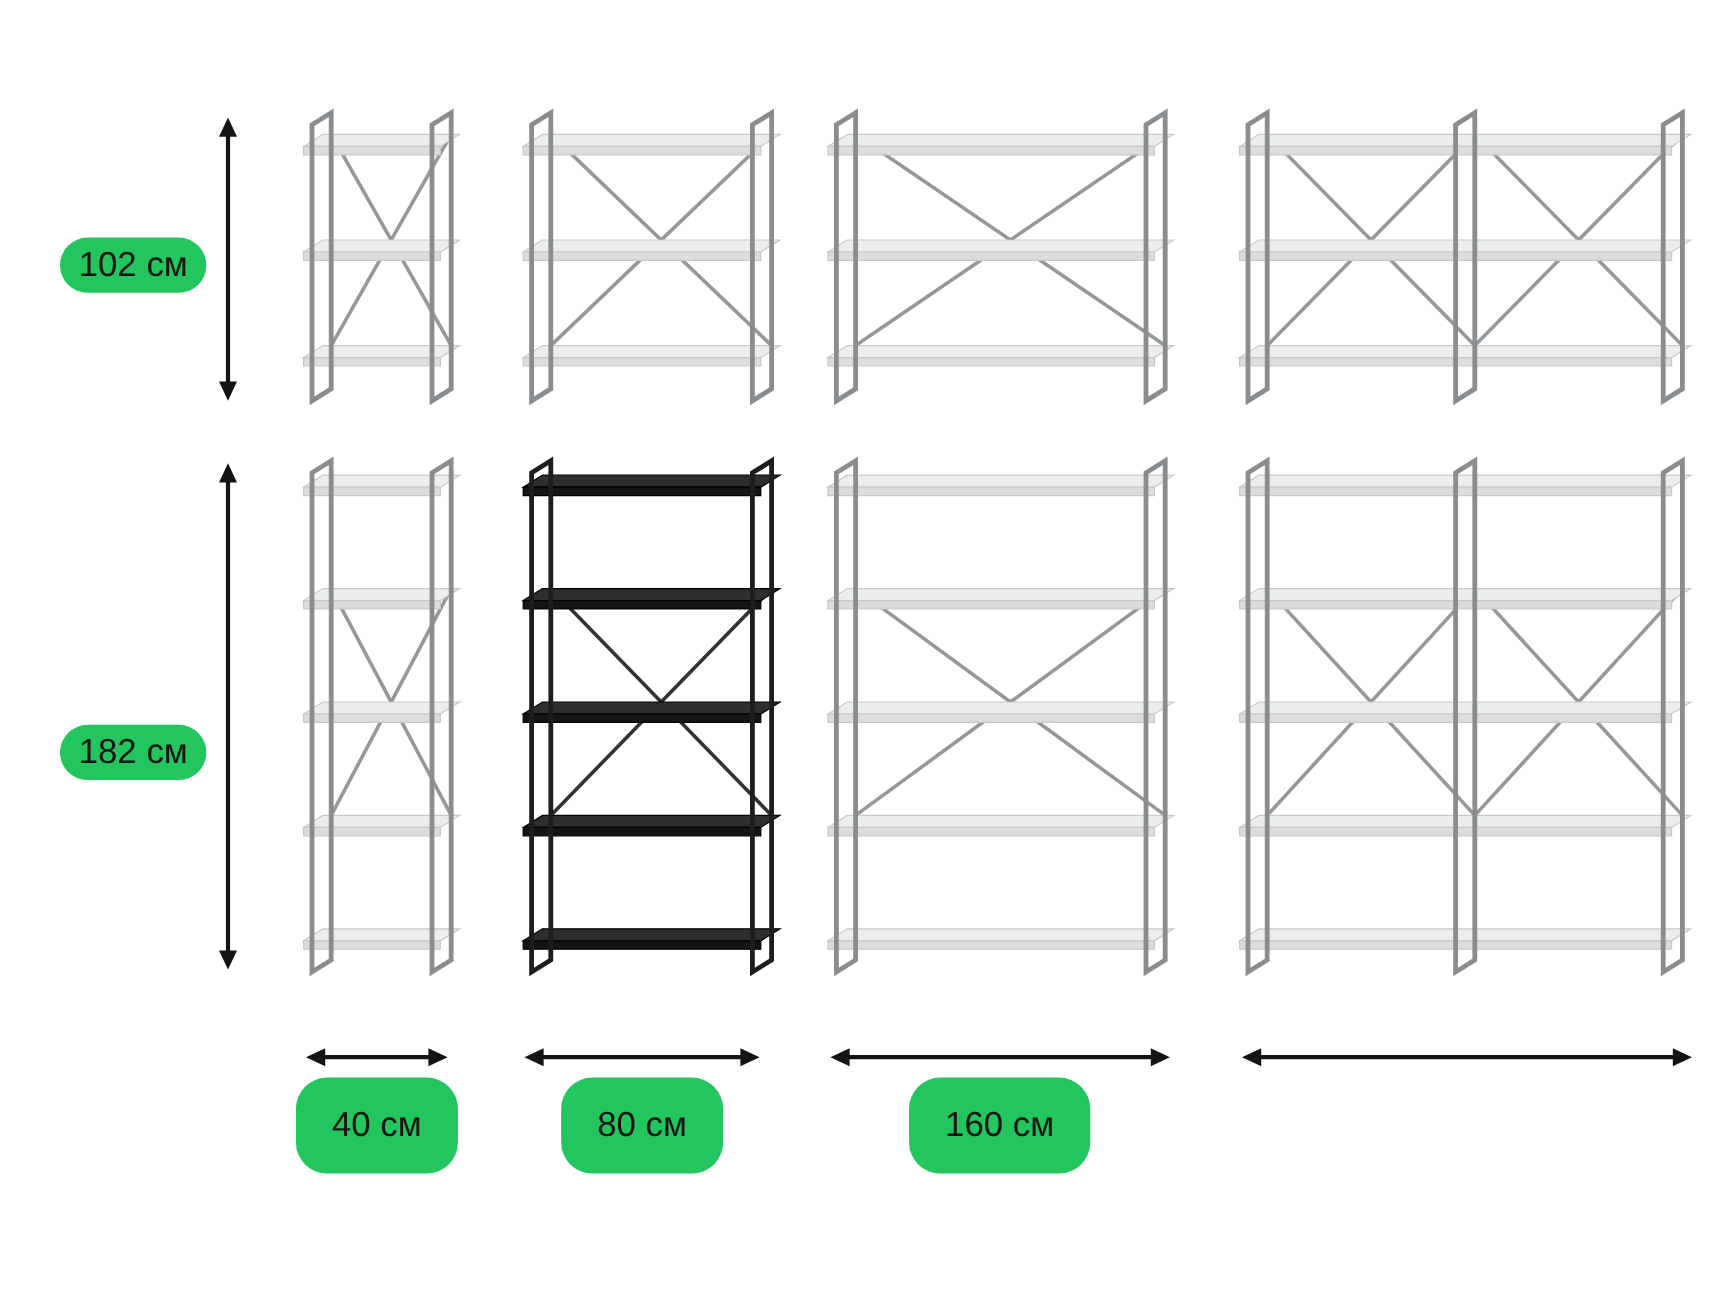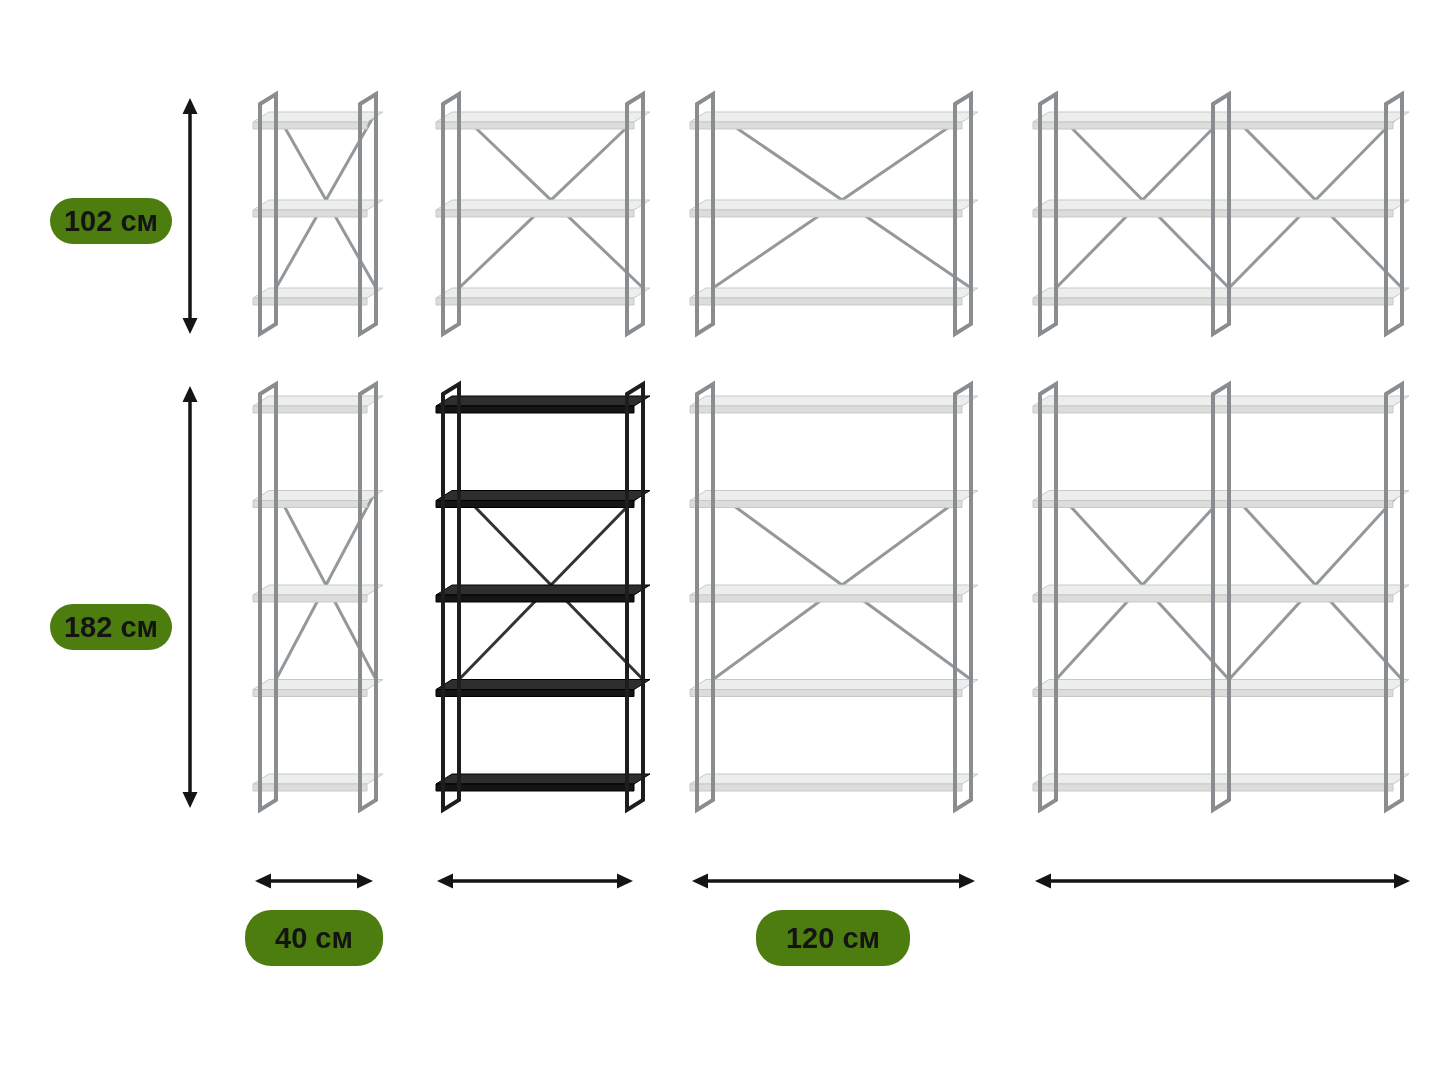--- a/index.html
+++ b/index.html
@@ -22,10 +22,10 @@
   }
   .pill {
     position: absolute;
-    background: #4d7c0f;
+    background: #22c55e;
     border-radius: 26px;
     color: #141414;
-    font-weight: bold;
+    font-weight: normal;
     font-size: 29px;
     display: flex;
     align-items: center;

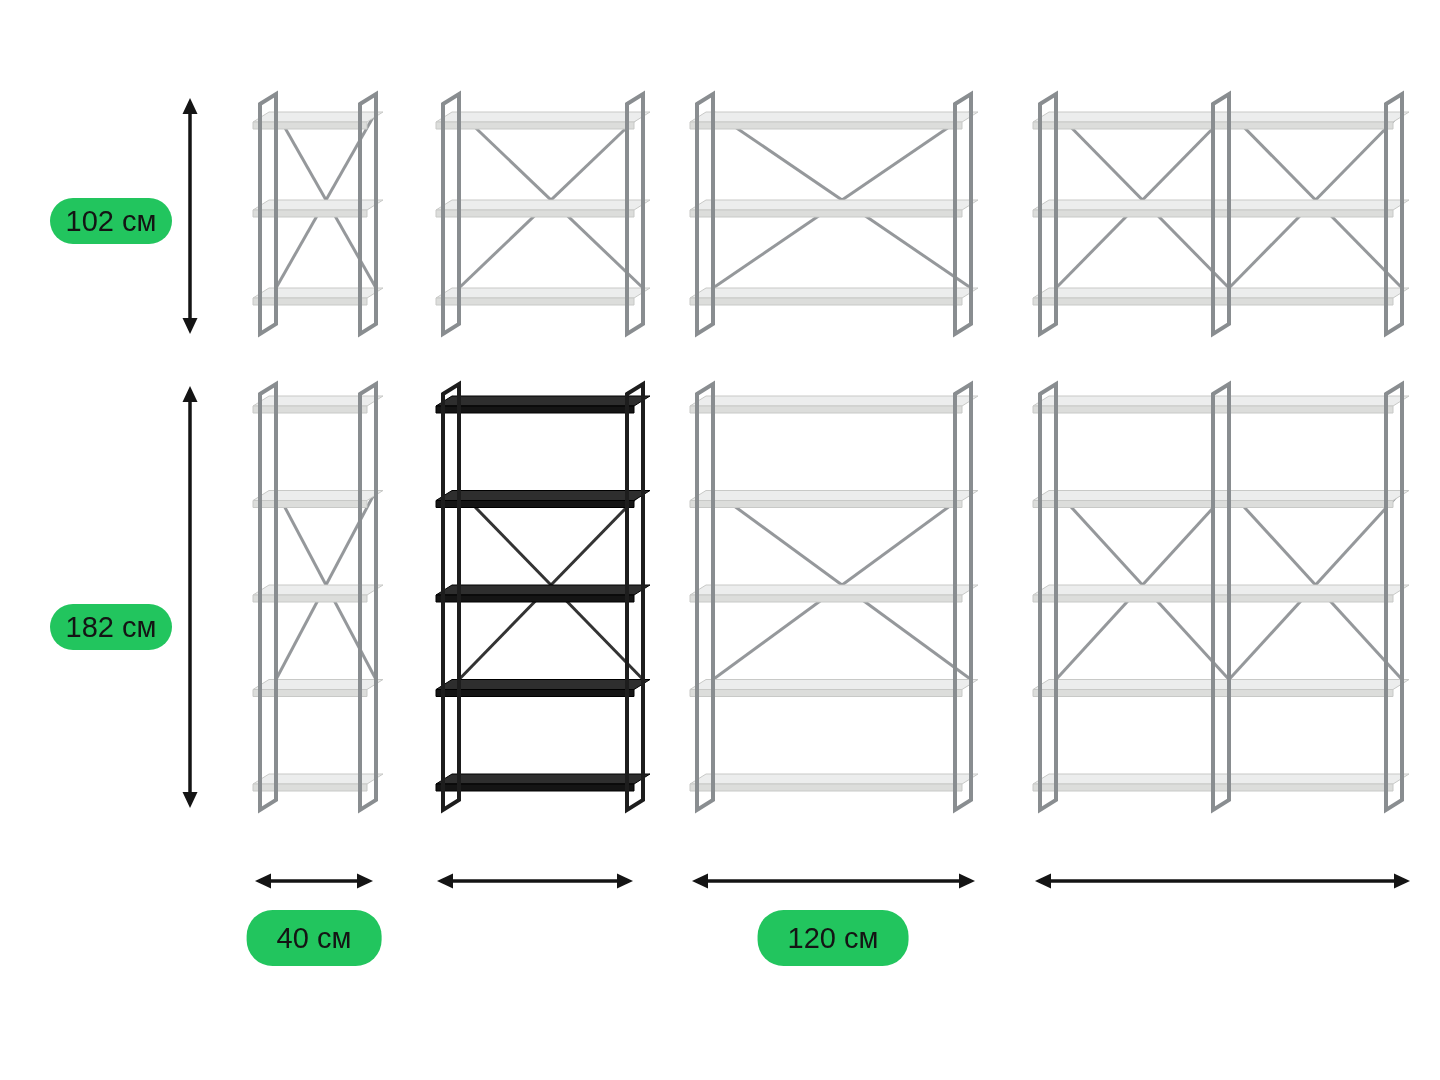--- a/index.html
+++ b/index.html
@@ -38,9 +38,8 @@
   }
   .width-pill {
     height: 48px;
-    padding: 4px 30px;
+    padding: 16px 30px;
     transform: translateX(-50%);
-    margin-top: 12px;
   }
 </style>
 </head>

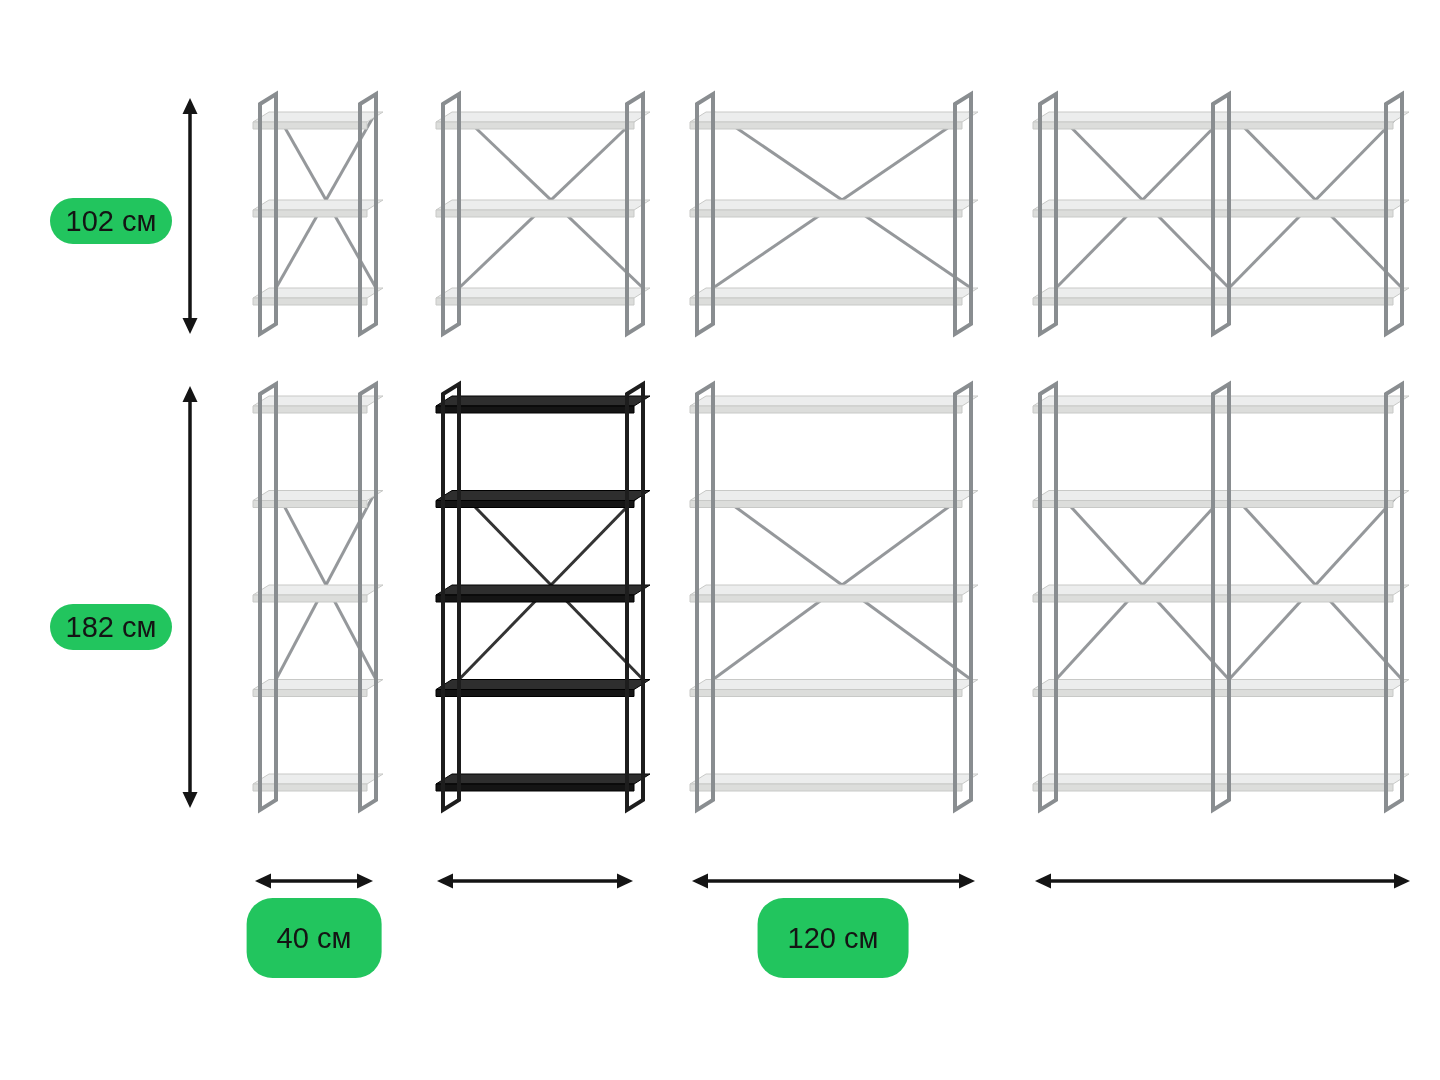--- a/index.html
+++ b/index.html
@@ -201,6 +201,7 @@
   <div class="pill height-pill" style="left:50px; top:604px;">182 см</div>
 
   <div class="pill width-pill" style="left:314px; top:898px;">40 см</div>
+  <div class="pill width-pill" style="left:535px; top:898px;">80 см</div>
   <div class="pill width-pill" style="left:833px; top:898px;">120 см</div>
 </div>
 

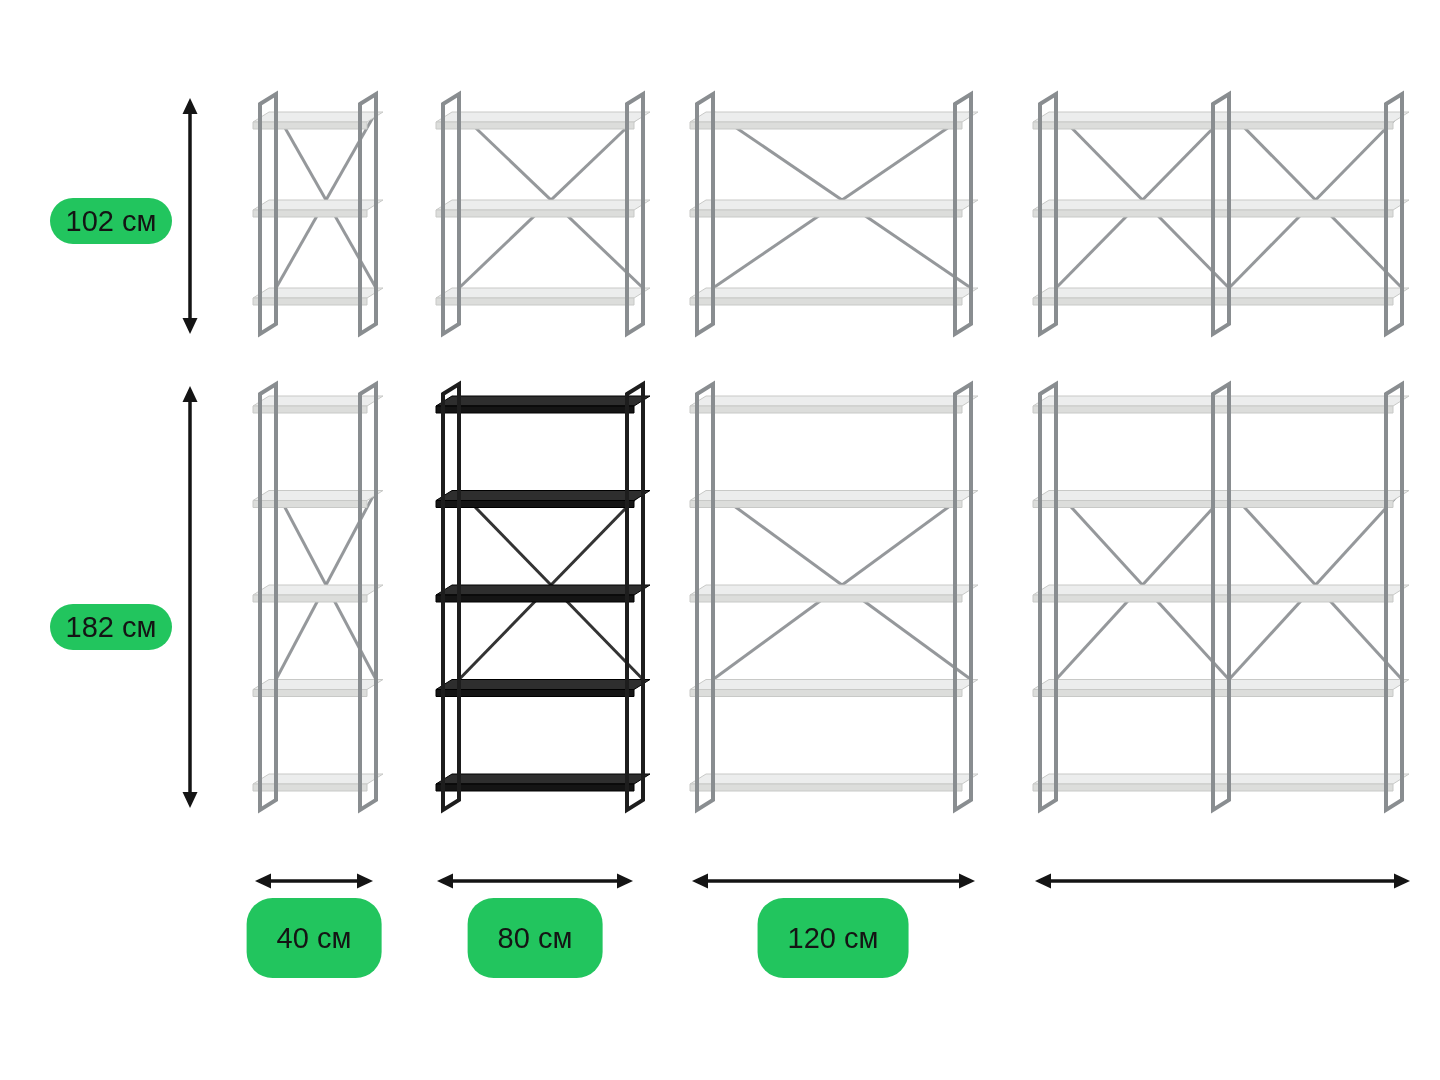--- a/index.html
+++ b/index.html
@@ -202,7 +202,7 @@
 
   <div class="pill width-pill" style="left:314px; top:898px;">40 см</div>
   <div class="pill width-pill" style="left:535px; top:898px;">80 см</div>
-  <div class="pill width-pill" style="left:833px; top:898px;">120 см</div>
+  <div class="pill width-pill" style="left:833px; top:898px;">160 см</div>
 </div>
 
 </body></html>

